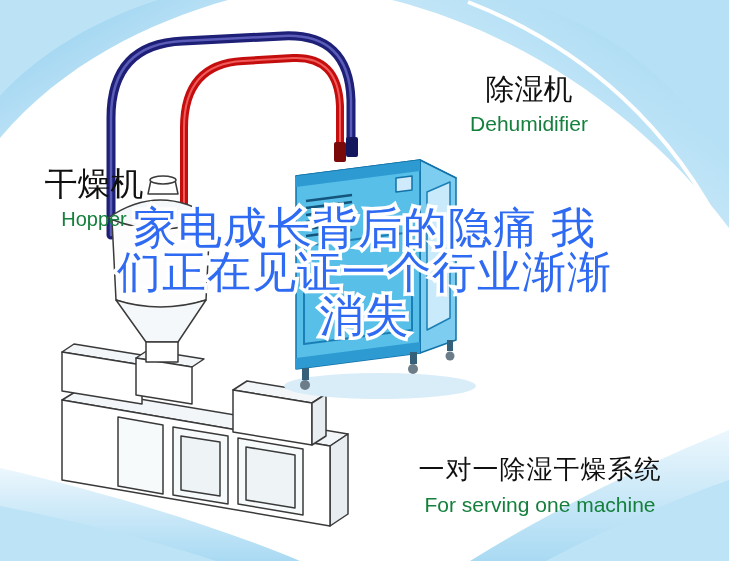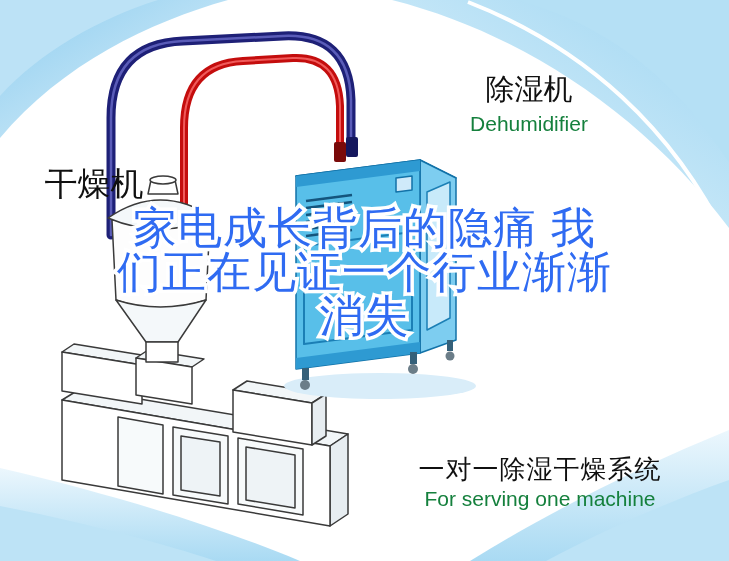--- a/index.html
+++ b/index.html
@@ -147,6 +147,7 @@
 
   <div class="label label-hopper">
     <div class="cn">干燥机</div>
+    <div class="en">Hopper</div>
   </div>
 
   <div class="headline">

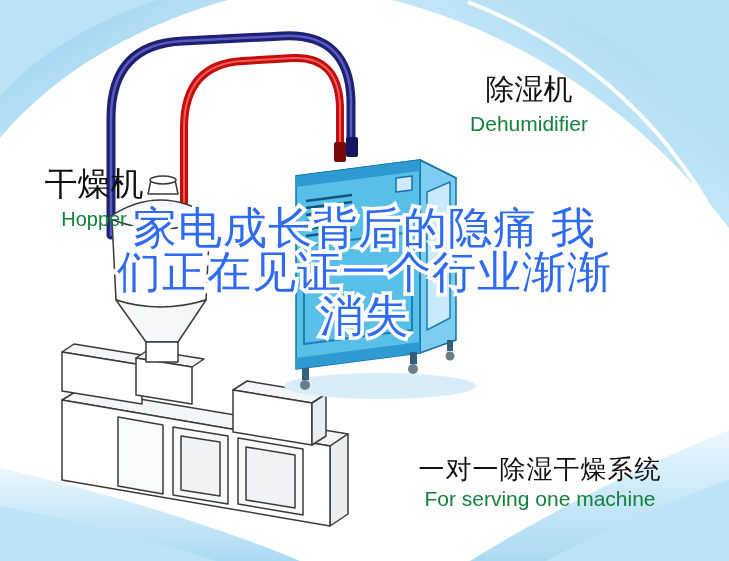--- a/index.html
+++ b/index.html
@@ -25,7 +25,7 @@
 
   .footer-label { left:386px; top:452px; width:308px; }
   .footer-label .cn { font-size:26px; letter-spacing:1px; }
-  .footer-label .en { font-size:21px; margin-top:0; }
+  .footer-label .en { font-size:21px; margin-top:6px; }
 
   .headline {
     position:absolute; left:22px; right:22px; top:206px;

